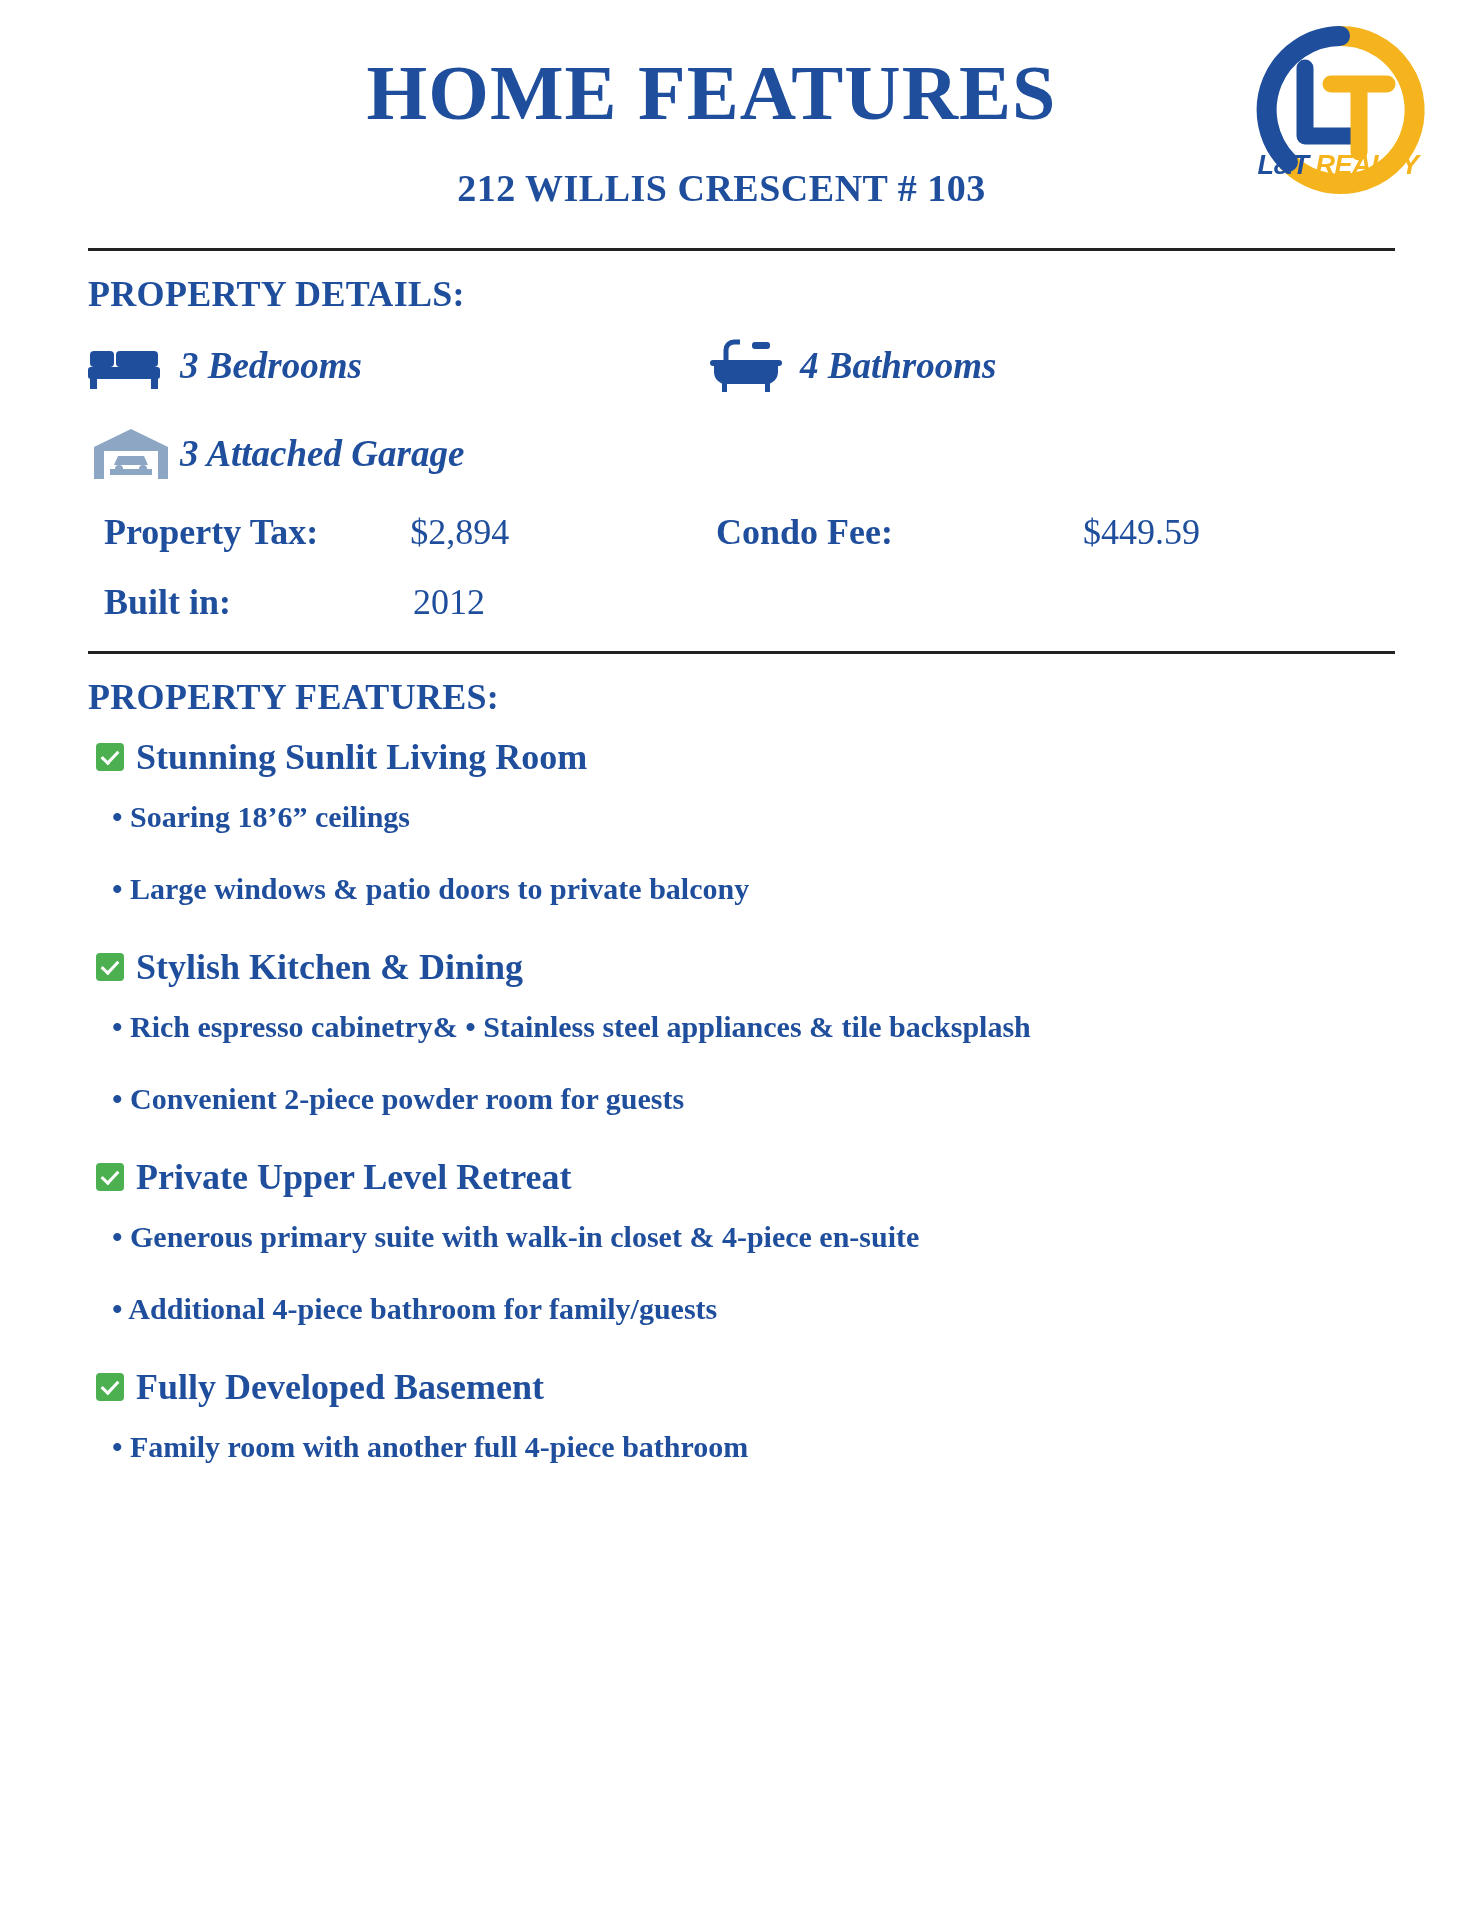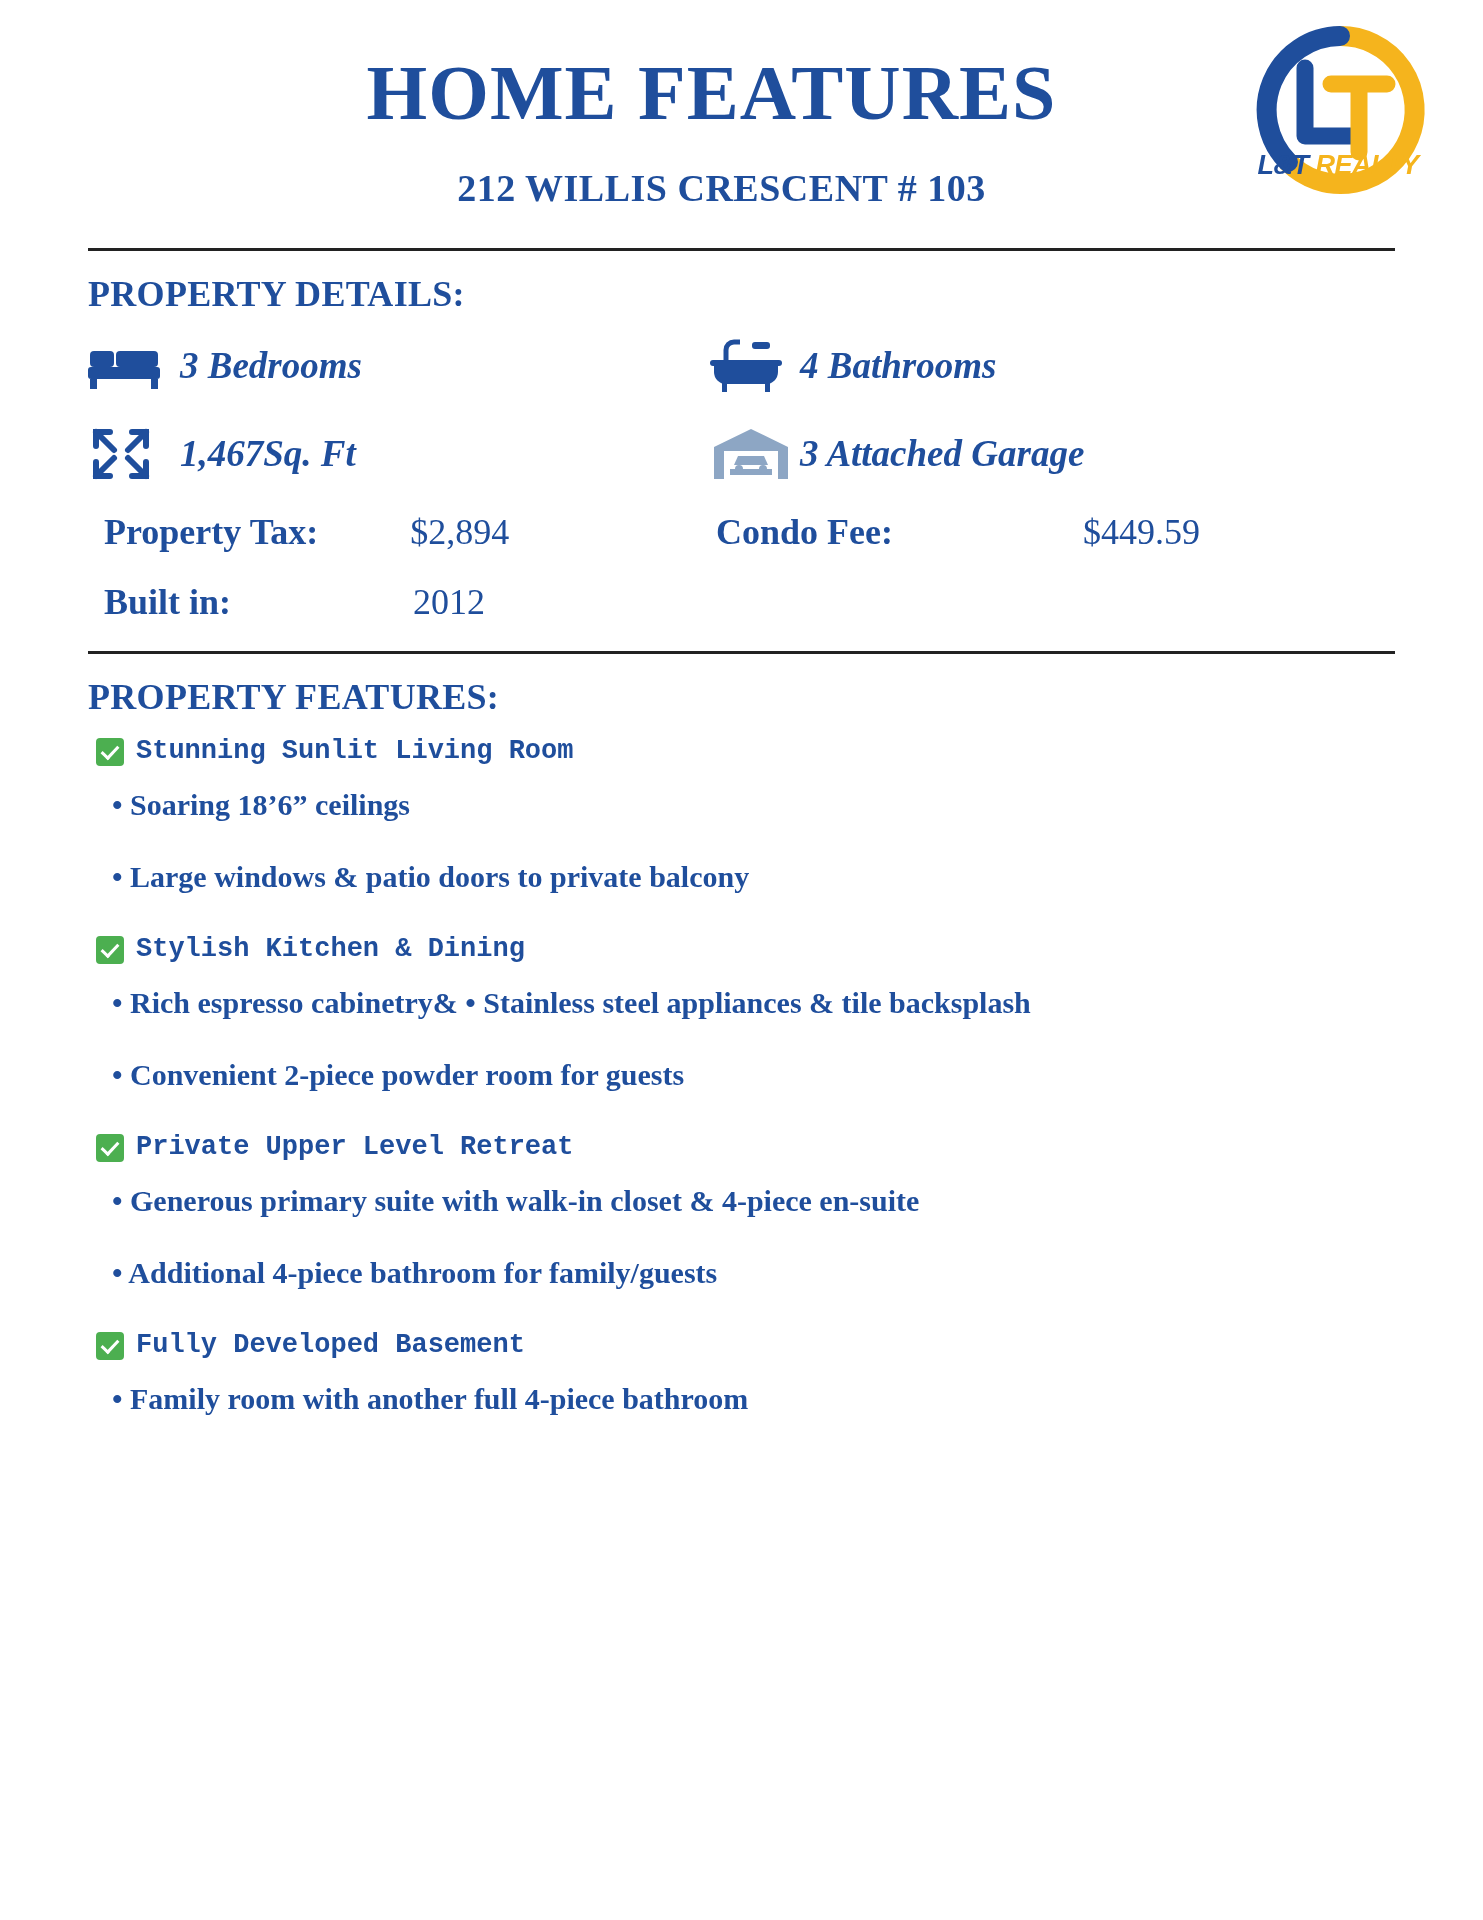--- a/index.html
+++ b/index.html
@@ -255,23 +255,6 @@
     </div>
 
     <div class="detail-row">
-      <div class="detail-cell">
-        <div class="detail-icon">
-          <svg width="66" height="60" viewBox="0 0 66 60">
-            <g stroke="#1f4e9c" stroke-width="6" stroke-linecap="round" fill="none">
-              <path d="M8 22 V8 H22"></path>
-                <path d="M8 8 L26 26"></path>
-              <path d="M58 22 V8 H44"></path>
-                <path d="M58 8 L40 26"></path>
-              <path d="M8 38 V52 H22"></path>
-                <path d="M8 52 L26 34"></path>
-              <path d="M58 38 V52 H44"></path>
-                <path d="M58 52 L40 34"></path>
-            </g>
-          </svg>
-        </div>
-        <div class="detail-text">1,467Sq. Ft</div>
-      </div>
       <div class="detail-cell right">
         <div class="detail-icon">
           <svg width="86" height="58" viewBox="0 0 86 58">

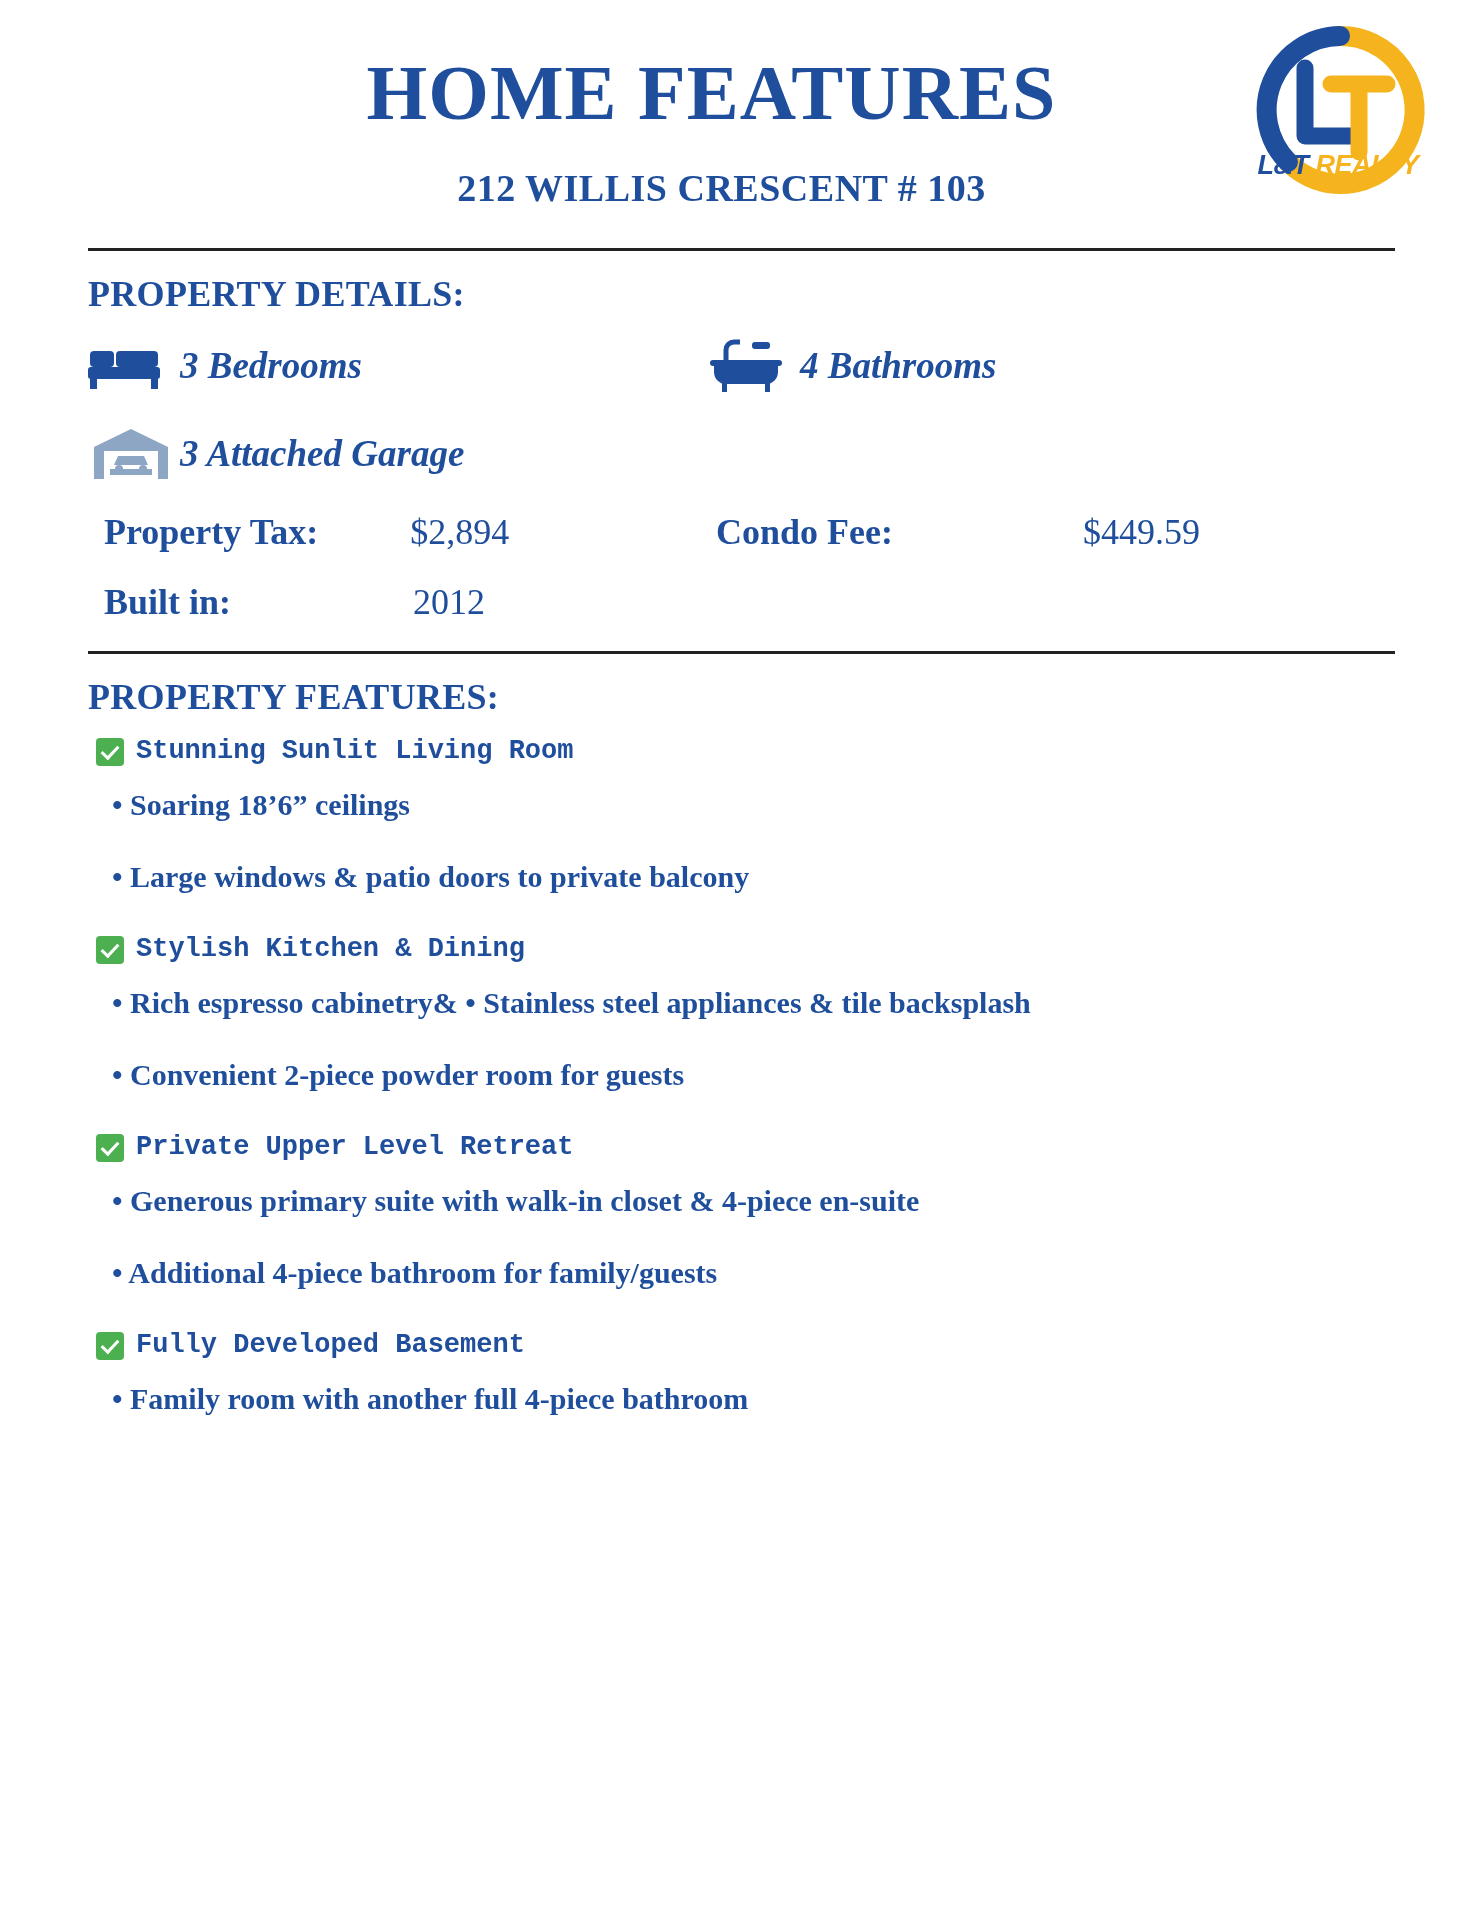--- a/index.html
+++ b/index.html
@@ -160,12 +160,11 @@
   }
   .feature-group-title {
     display: flex;
-    align-items: flex-end;
-    font-size: 27px;
+    align-items: center;
+    font-size: 36px;
     font-weight: bold;
     color: #1f4e9c;
     margin: 0 0 6px 8px;
-    font-family: Liberation Mono, monospace;
   }
   .check {
     display: inline-block;

